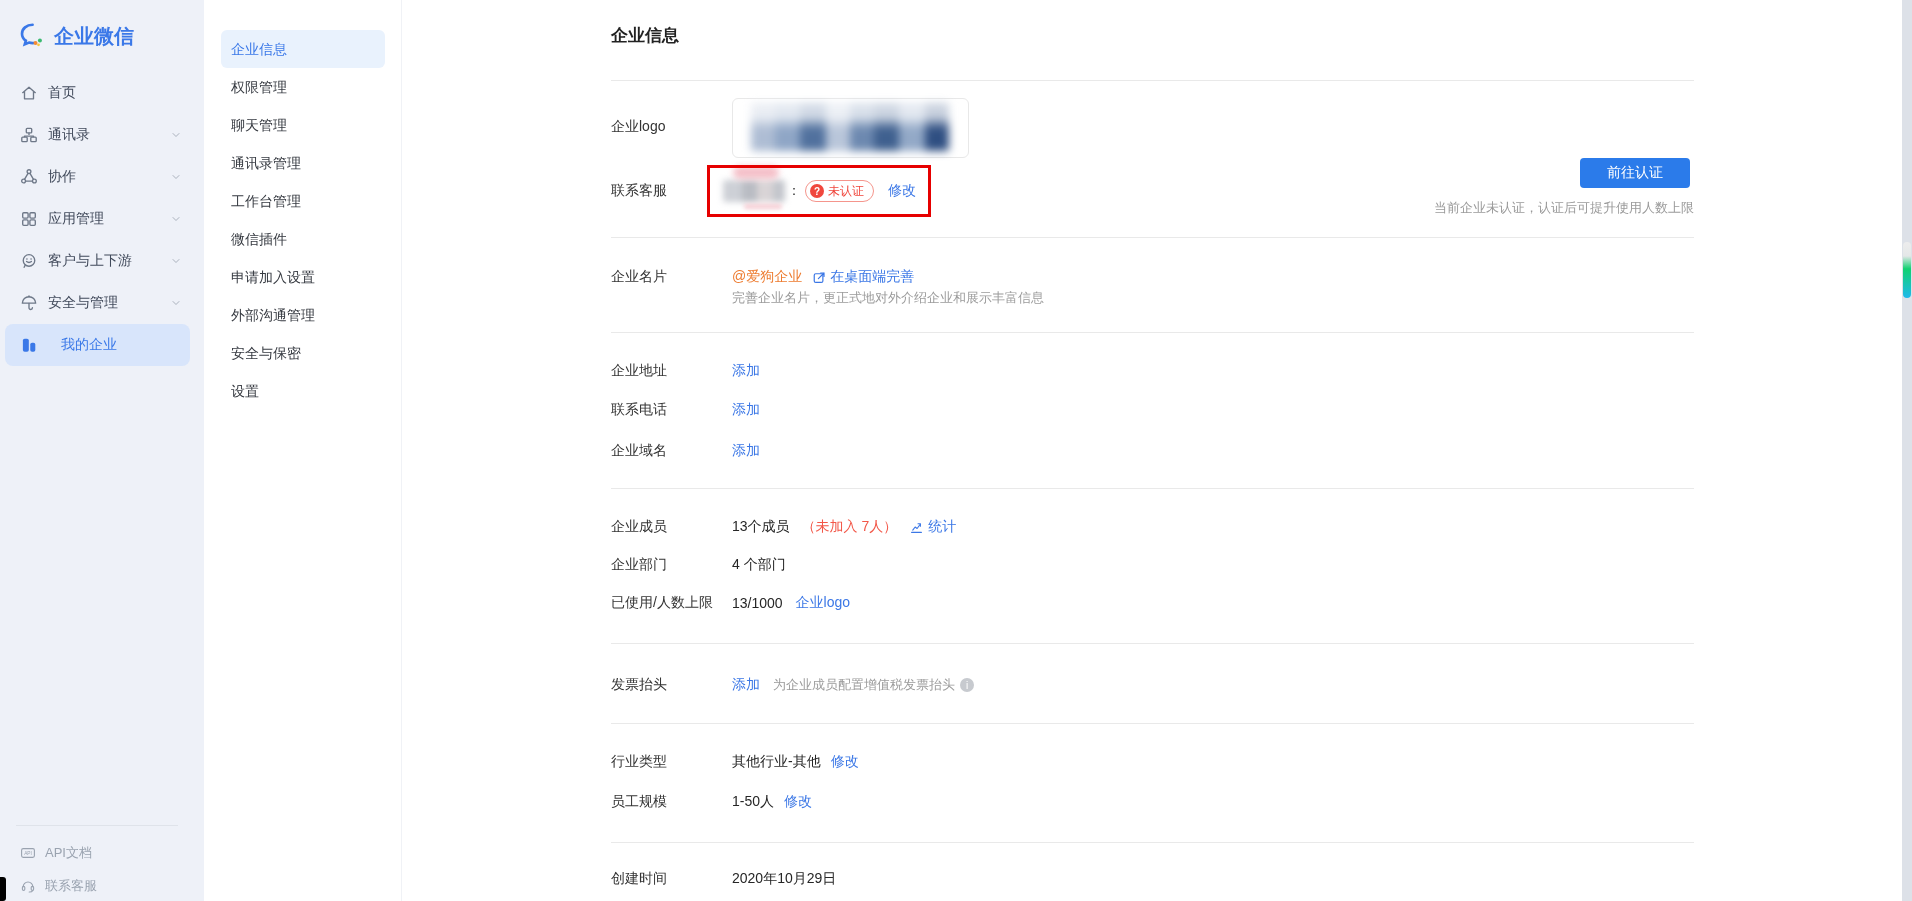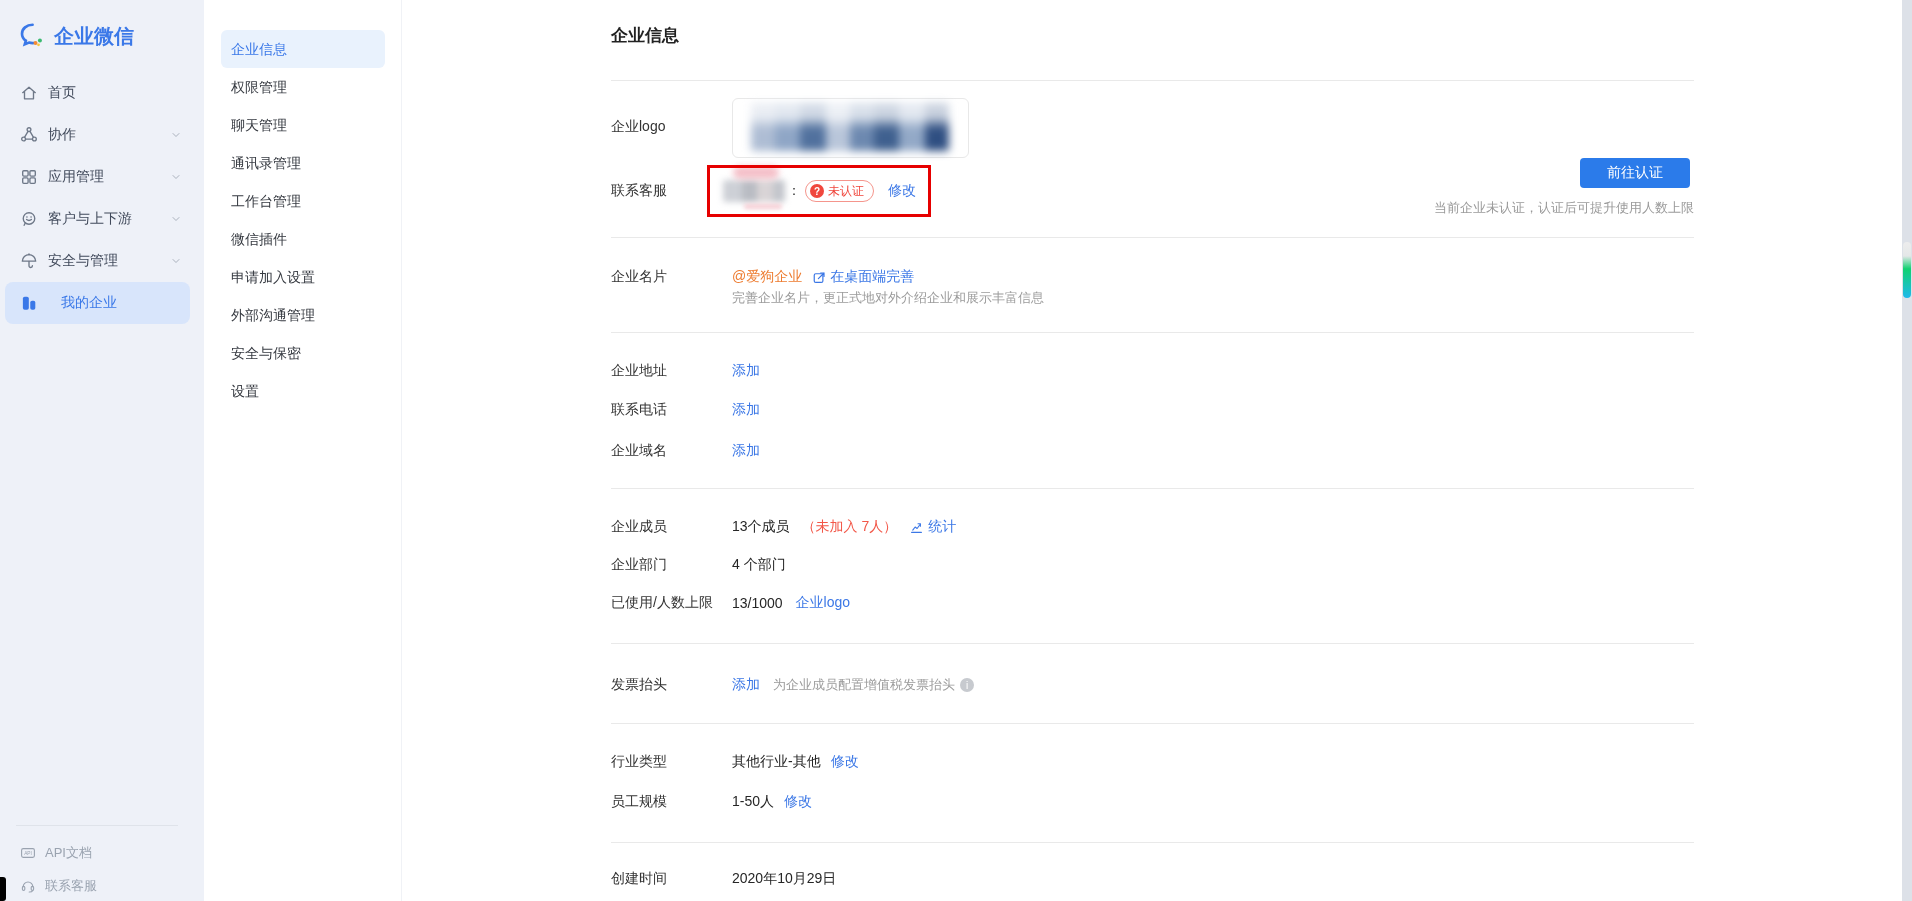--- a/index.html
+++ b/index.html
@@ -111,6 +111,22 @@
       <div class="nav-item">
         <span class="nicon">
           <svg viewBox="0 0 20 20" width="18" height="18">
+              <g fill="none" stroke="#6e7888" stroke-width="1.5" stroke-linejoin="round">
+                <rect x="7" y="2.6" width="6" height="5" rx="1"></rect>
+                <rect x="2" y="12.4" width="6" height="5" rx="1"></rect>
+                <rect x="12" y="12.4" width="6" height="5" rx="1"></rect>
+                <path d="M10 7.6 v2.4 M5 12.4 v-1.2 h10 v1.2"></path>
+              </g>
+            </svg>
+        </span>
+        <span>通讯录</span>
+        <svg class="chev" viewBox="0 0 20 20">
+            <path d="M5 7.5 l5 5 5-5" fill="none" stroke="#6e7888" stroke-width="1.6" stroke-linecap="round" stroke-linejoin="round"></path>
+          </svg>
+      </div>
+      <div class="nav-item">
+        <span class="nicon">
+          <svg viewBox="0 0 20 20" width="18" height="18">
               <g fill="none" stroke="#6e7888" stroke-width="1.5">
                 <circle cx="10" cy="4" r="2.1"></circle>
                 <circle cx="4" cy="14.5" r="2.1"></circle>

